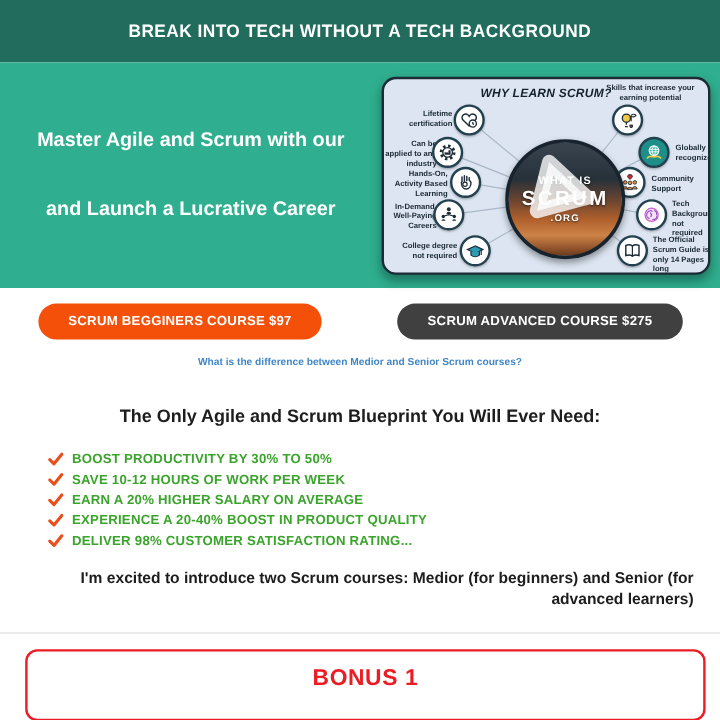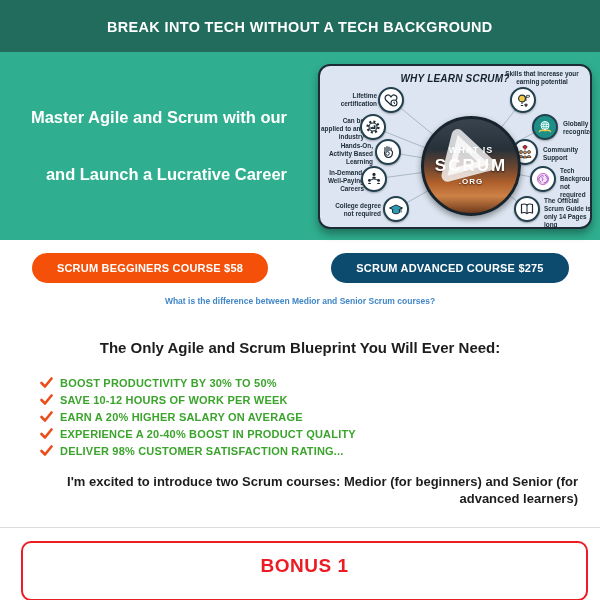--- a/index.html
+++ b/index.html
@@ -13,7 +13,7 @@
   
   .hero { height:188px; background:#2faf8f; display:flex; align-items:center; }
   .hero-left { flex:0 0 318px; display:flex; justify-content:center; }
-  .hero-headline { color:#fff; font-weight:bold; font-size:16.5px; line-height:1.72; text-align:right; }
+  .hero-headline { color:#fff; font-weight:bold; font-size:16.5px; line-height:1.72; text-align:center; }
 
   
   .hero-right { position:relative; }

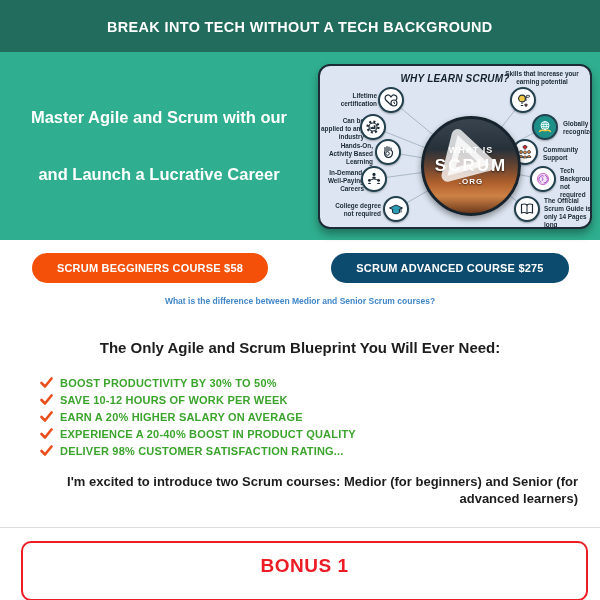--- a/index.html
+++ b/index.html
@@ -218,7 +218,7 @@
 
 <div class="cta-row">
   <div class="cta-col">
-    <button class="btn btn-beginners">SCRUM BEGGINERS COURSE $58</button>
+    <button class="btn btn-beginners">SCRUM BEGGINERS COURSE $97</button>
   </div>
   <div class="cta-col">
     <button class="btn btn-advanced">SCRUM ADVANCED COURSE $275</button>

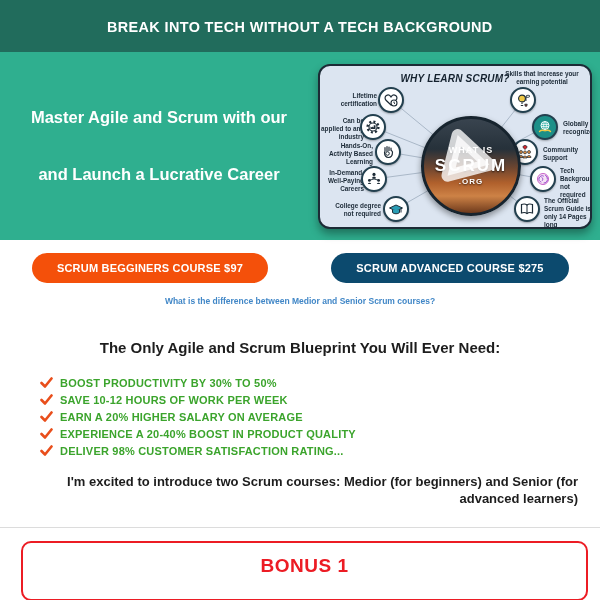--- a/index.html
+++ b/index.html
@@ -47,7 +47,7 @@
     letter-spacing:.2px; display:flex; align-items:center; cursor:pointer;
     font-family:"Liberation Sans", sans-serif; }
   .btn-beginners { background:#f4500a; padding:0 25px; }
-  .btn-advanced { background:#0c4a6e; padding:0 25px; }
+  .btn-advanced { background:#404040; padding:0 25px; }
   .difference-link { display:block; text-align:center; margin-top:13px; color:#4187c7;
     font-size:8.5px; font-weight:bold; text-decoration:none; }
 

